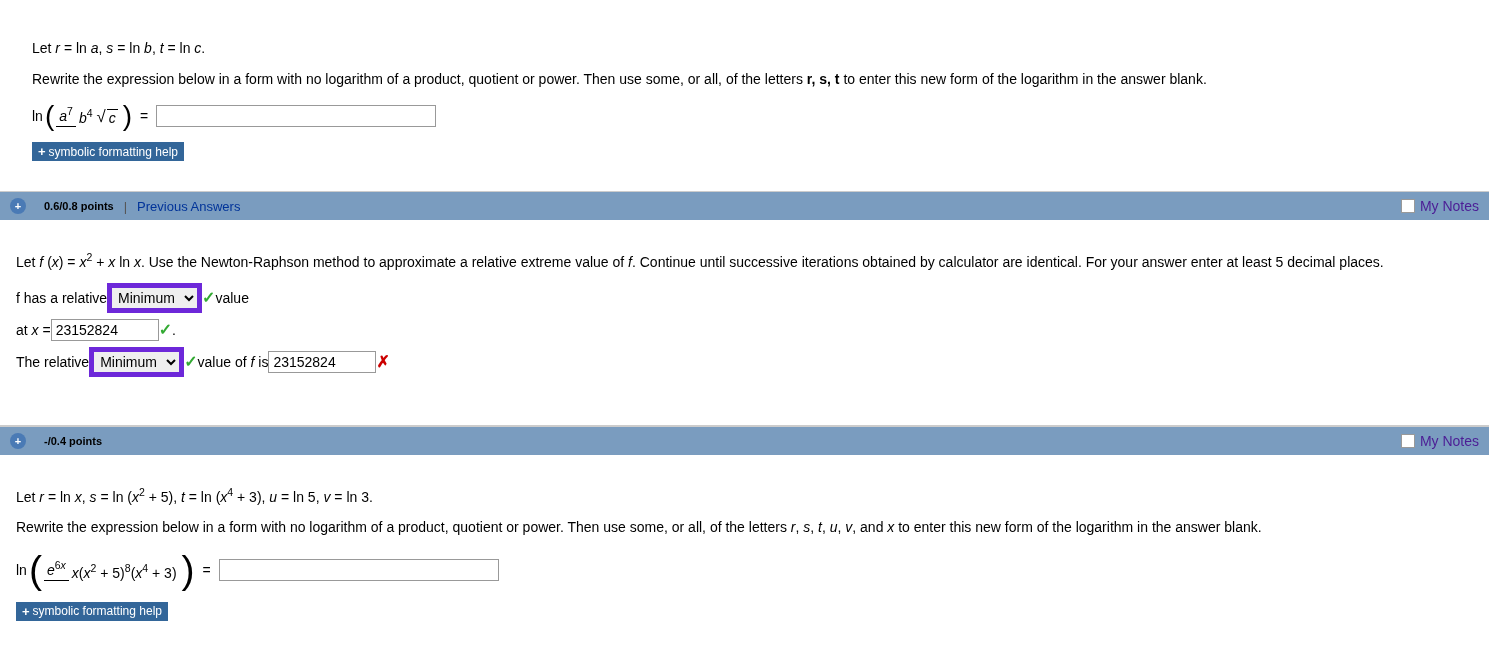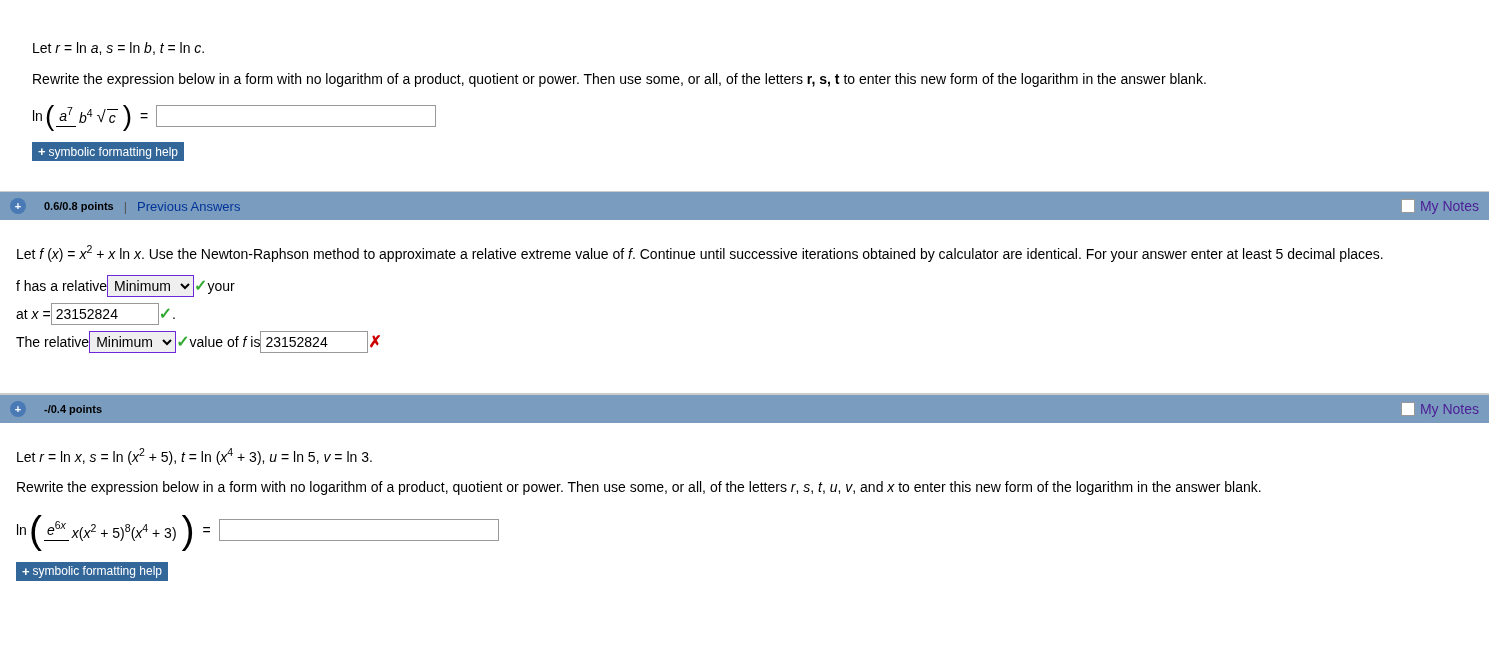--- a/index.html
+++ b/index.html
@@ -79,7 +79,7 @@
     }
 
     .problem-body {
-      padding: 14px 16px;
+      padding: 22px 16px;
     }
 
     .problem-intro {

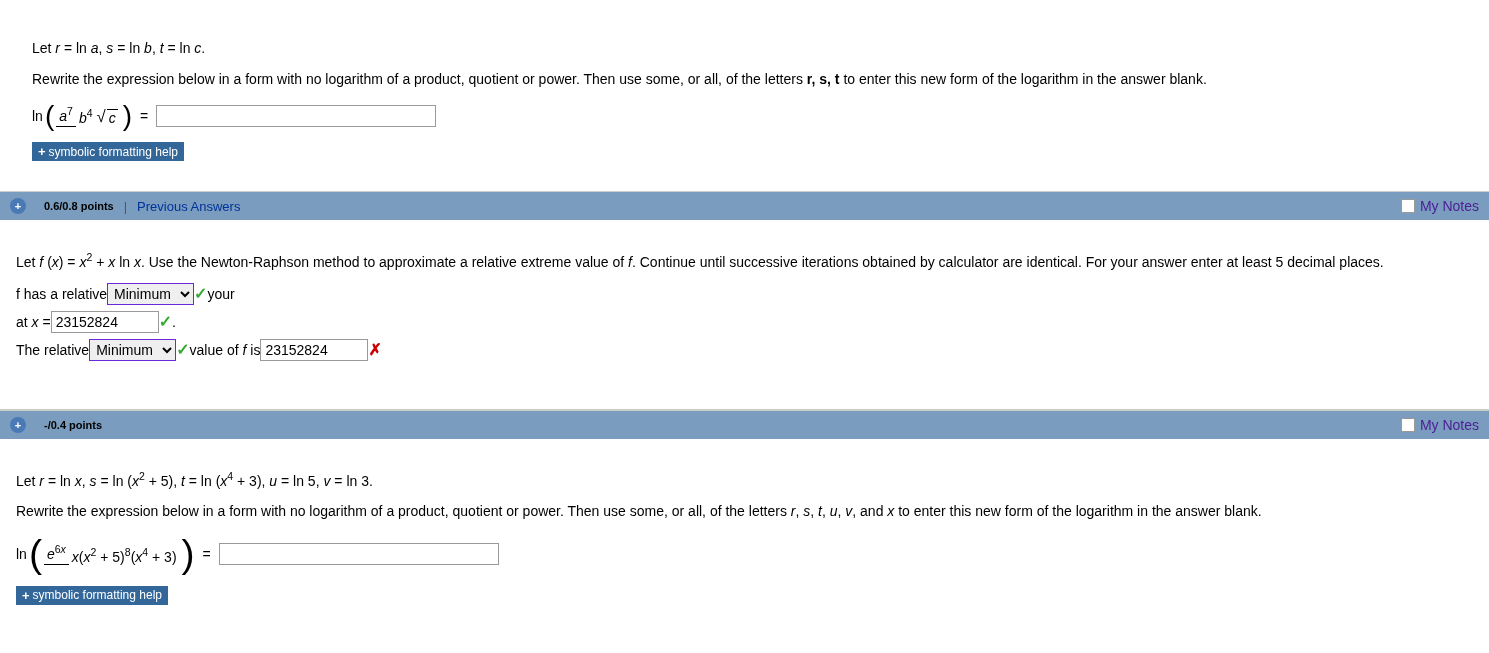--- a/index.html
+++ b/index.html
@@ -177,7 +177,7 @@
 
     select.inline-select {
       font-size: 14px;
-      border: 1px solid #6d28d9;
+      border: 5px solid #6d28d9;
       padding: 1px 2px;
     }
 

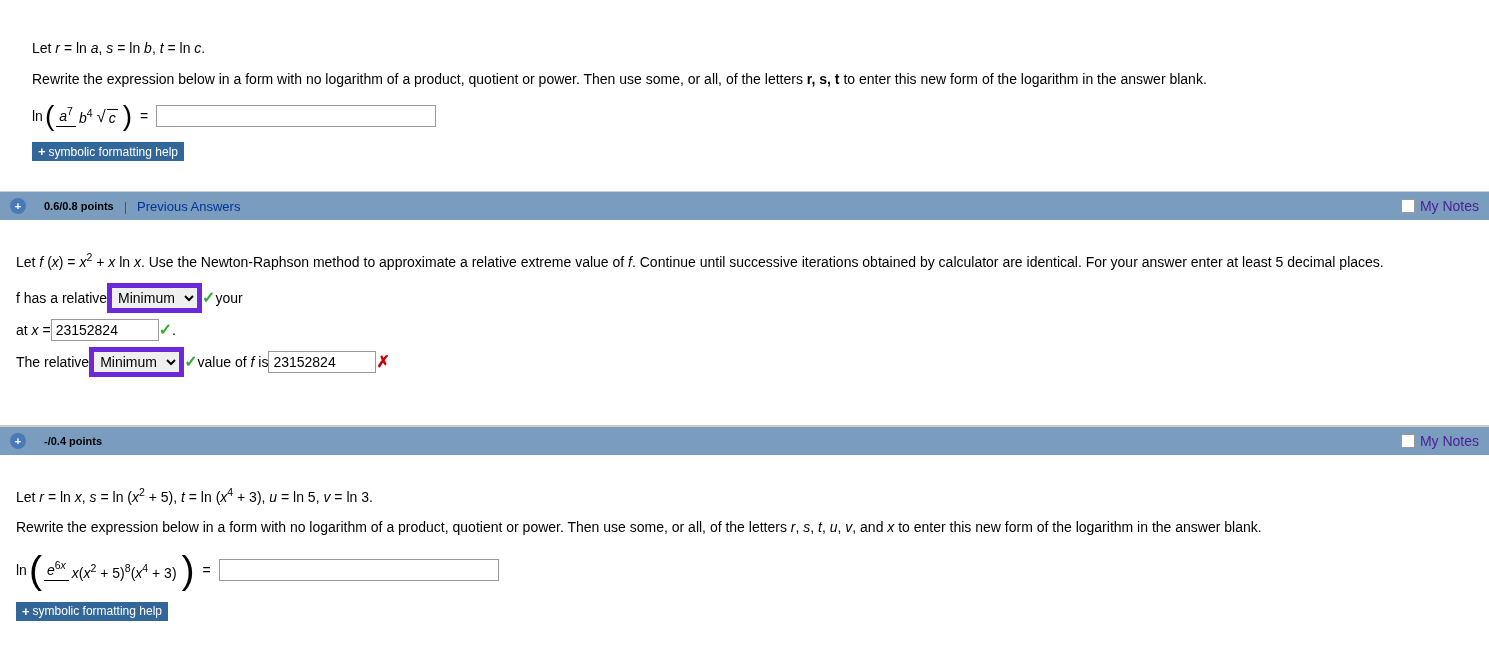--- a/index.html
+++ b/index.html
@@ -285,7 +285,7 @@
         <option>Maximum</option>
       </select>
       <span class="green-check">✓</span>
-      <span>your</span>
+      <span>value</span>
     </div>
 
     <div class="relative-row">

